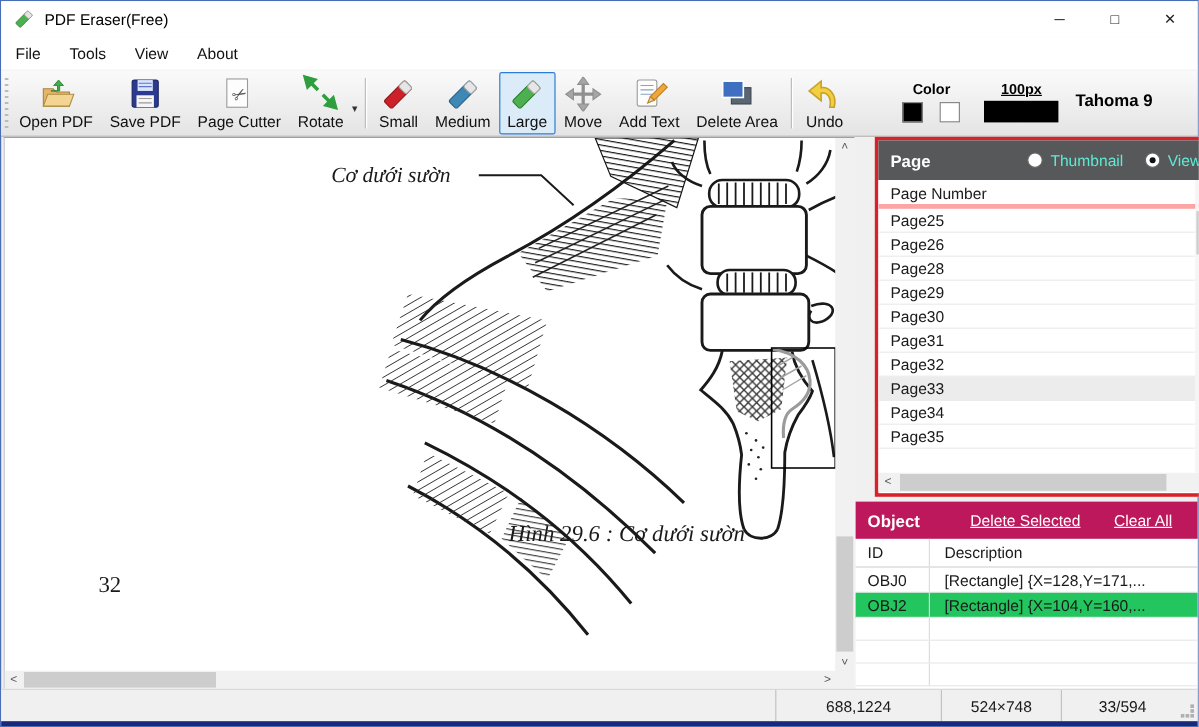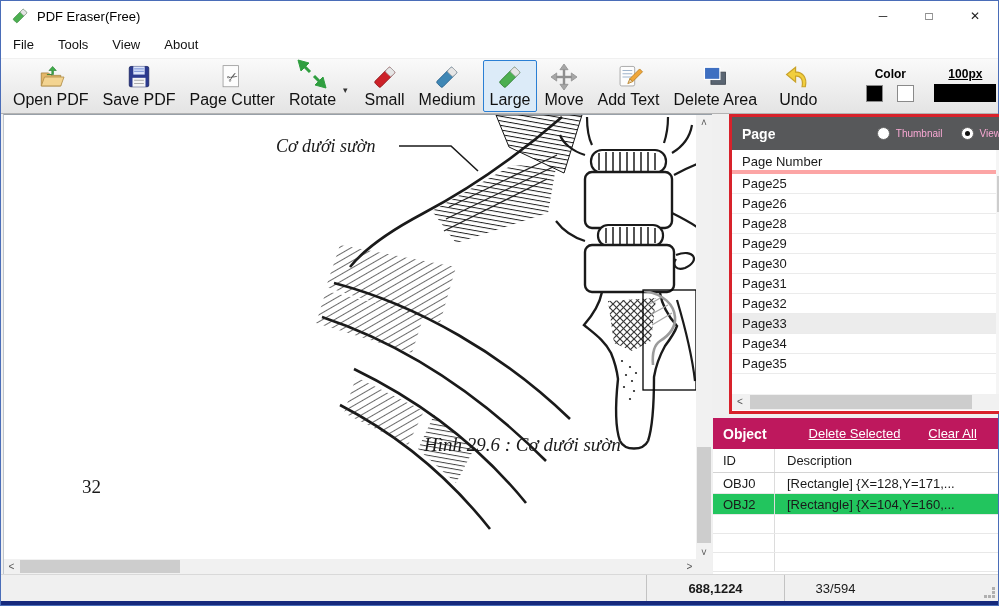--- a/index.html
+++ b/index.html
@@ -31,7 +31,7 @@
   .tb-btn { display:flex; flex-direction:column; align-items:center; justify-content:flex-end;
     padding:3px 6px 2px; margin:1px 0; border:1px solid transparent; border-radius:2px; }
   .tb-btn .ticon { width:32px; height:32px; display:block; }
-  .tb-btn .tlabel { font-size:16px; color:#111; margin-top:1px; white-space:nowrap; }
+  .tb-btn .tlabel { font-size:13px; color:#111; margin-top:1px; white-space:nowrap; }
   .tb-btn.active { border:1px solid #2a7fd4; background:#dcebf8; }
   .tb-sep { width:1px; background:#bdbdbd; margin:6px 4px; box-shadow:1px 0 0 #fff; }
   .tb-caret-wrap { display:flex; align-items:flex-end; }

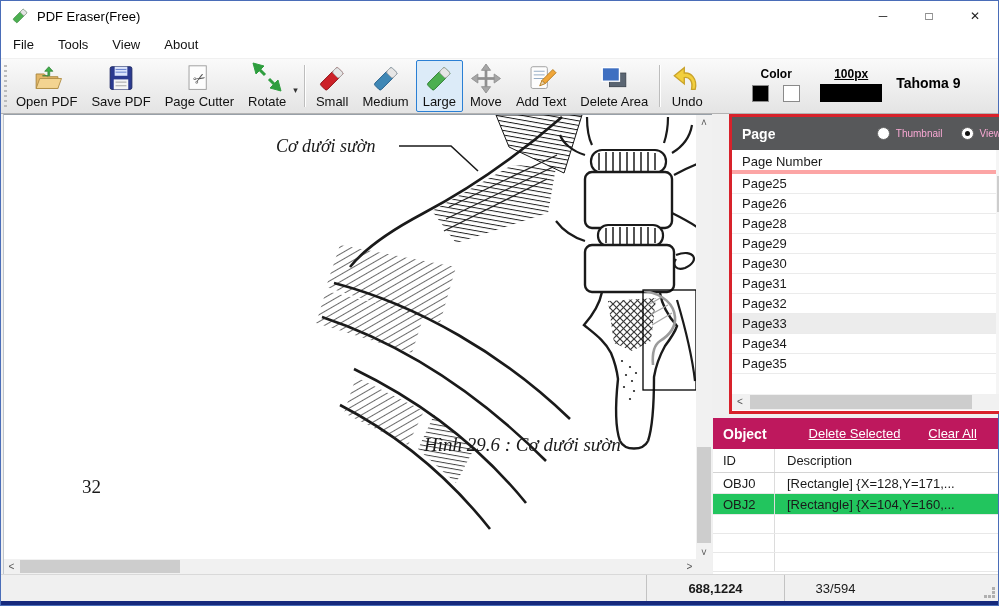--- a/index.html
+++ b/index.html
@@ -74,7 +74,7 @@
     display:inline-block; }
   .radio.sel::after { content:""; display:block; width:5px; height:5px; margin:3px;
     border-radius:50%; background:#111; }
-  .radio-label { font-size:10px; color:#f9a8d4; margin-right:12px; }
+  .radio-label { font-size:13px; color:#5eead4; margin-right:12px; }
   .radio-label.last { margin-right:0; }
   .page-list { position:relative; height:244px; background:#fff; overflow:hidden; }
   .pl-header { height:24px; line-height:24px; font-size:13px; color:#1a1a1a; padding-left:10px;

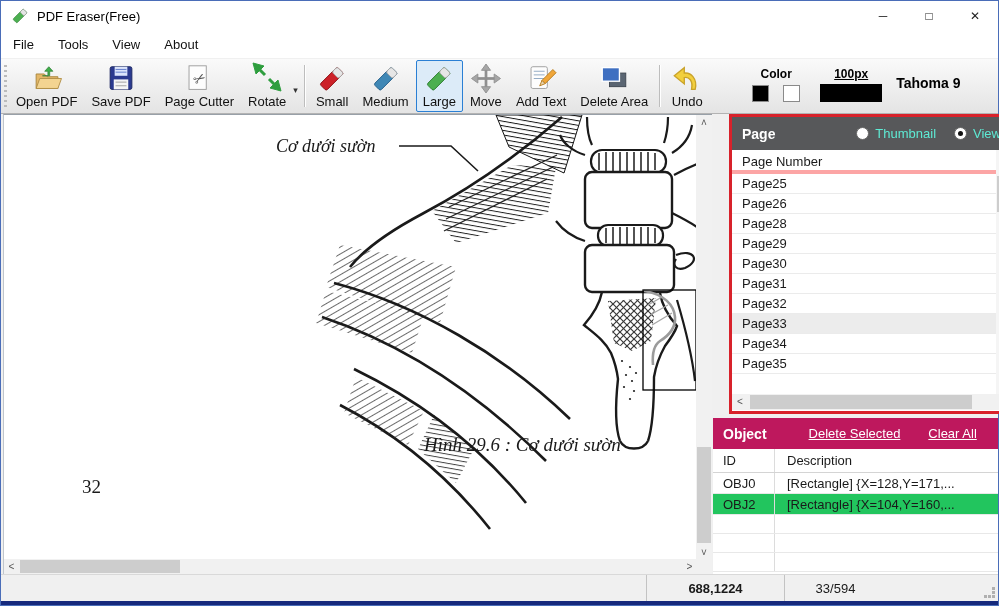--- a/index.html
+++ b/index.html
@@ -107,7 +107,7 @@
   .sb-spacer { width:645px; }
   .sb-cell { display:flex; align-items:center; justify-content:center;
     border-left:1px solid #c3c3c3; }
-  .sb-cell.c1 { width:138px;font-weight:bold; } .sb-cell.c2 { width:100px; } .sb-cell.c3 { width:102px; }
+  .sb-cell.c1 { width:138px; } .sb-cell.c2 { width:100px; } .sb-cell.c3 { width:102px; }
   .sb-grip { flex:1; position:relative; }
   .sb-grip::after { content:""; position:absolute; right:3px; bottom:3px; width:3px; height:3px;
     background:#b0b0b0; box-shadow:-4px 0 #b0b0b0, 0 -4px #b0b0b0, -4px -4px 0 rgba(176,176,176,0),

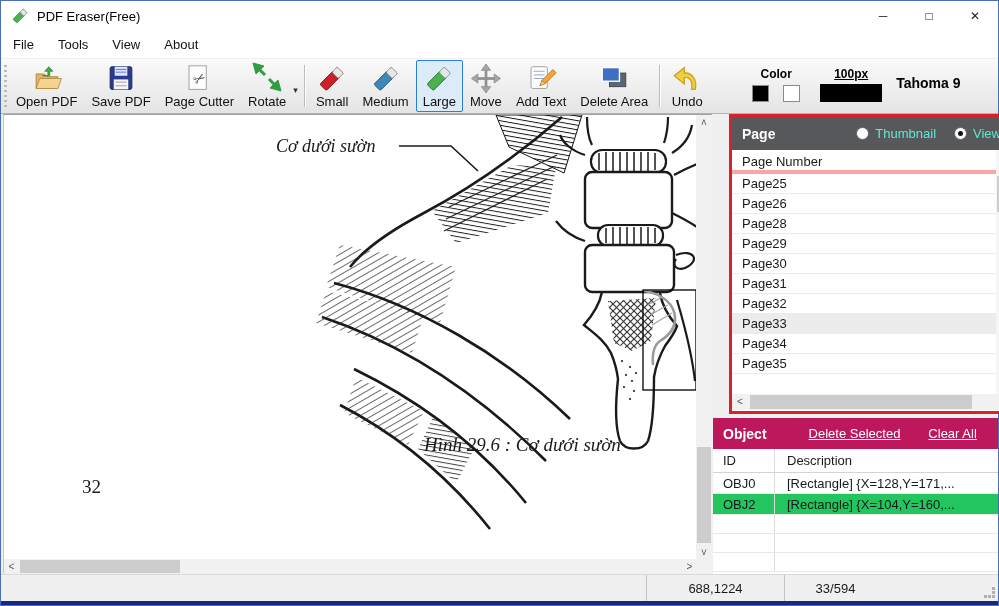--- a/index.html
+++ b/index.html
@@ -469,6 +469,7 @@
   <div class="statusbar">
     <div class="sb-spacer"></div>
     <div class="sb-cell c1">688,1224</div>
+    <div class="sb-cell c2">524×748</div>
     <div class="sb-cell c3">33/594</div>
     <div class="sb-grip"></div>
   </div>

